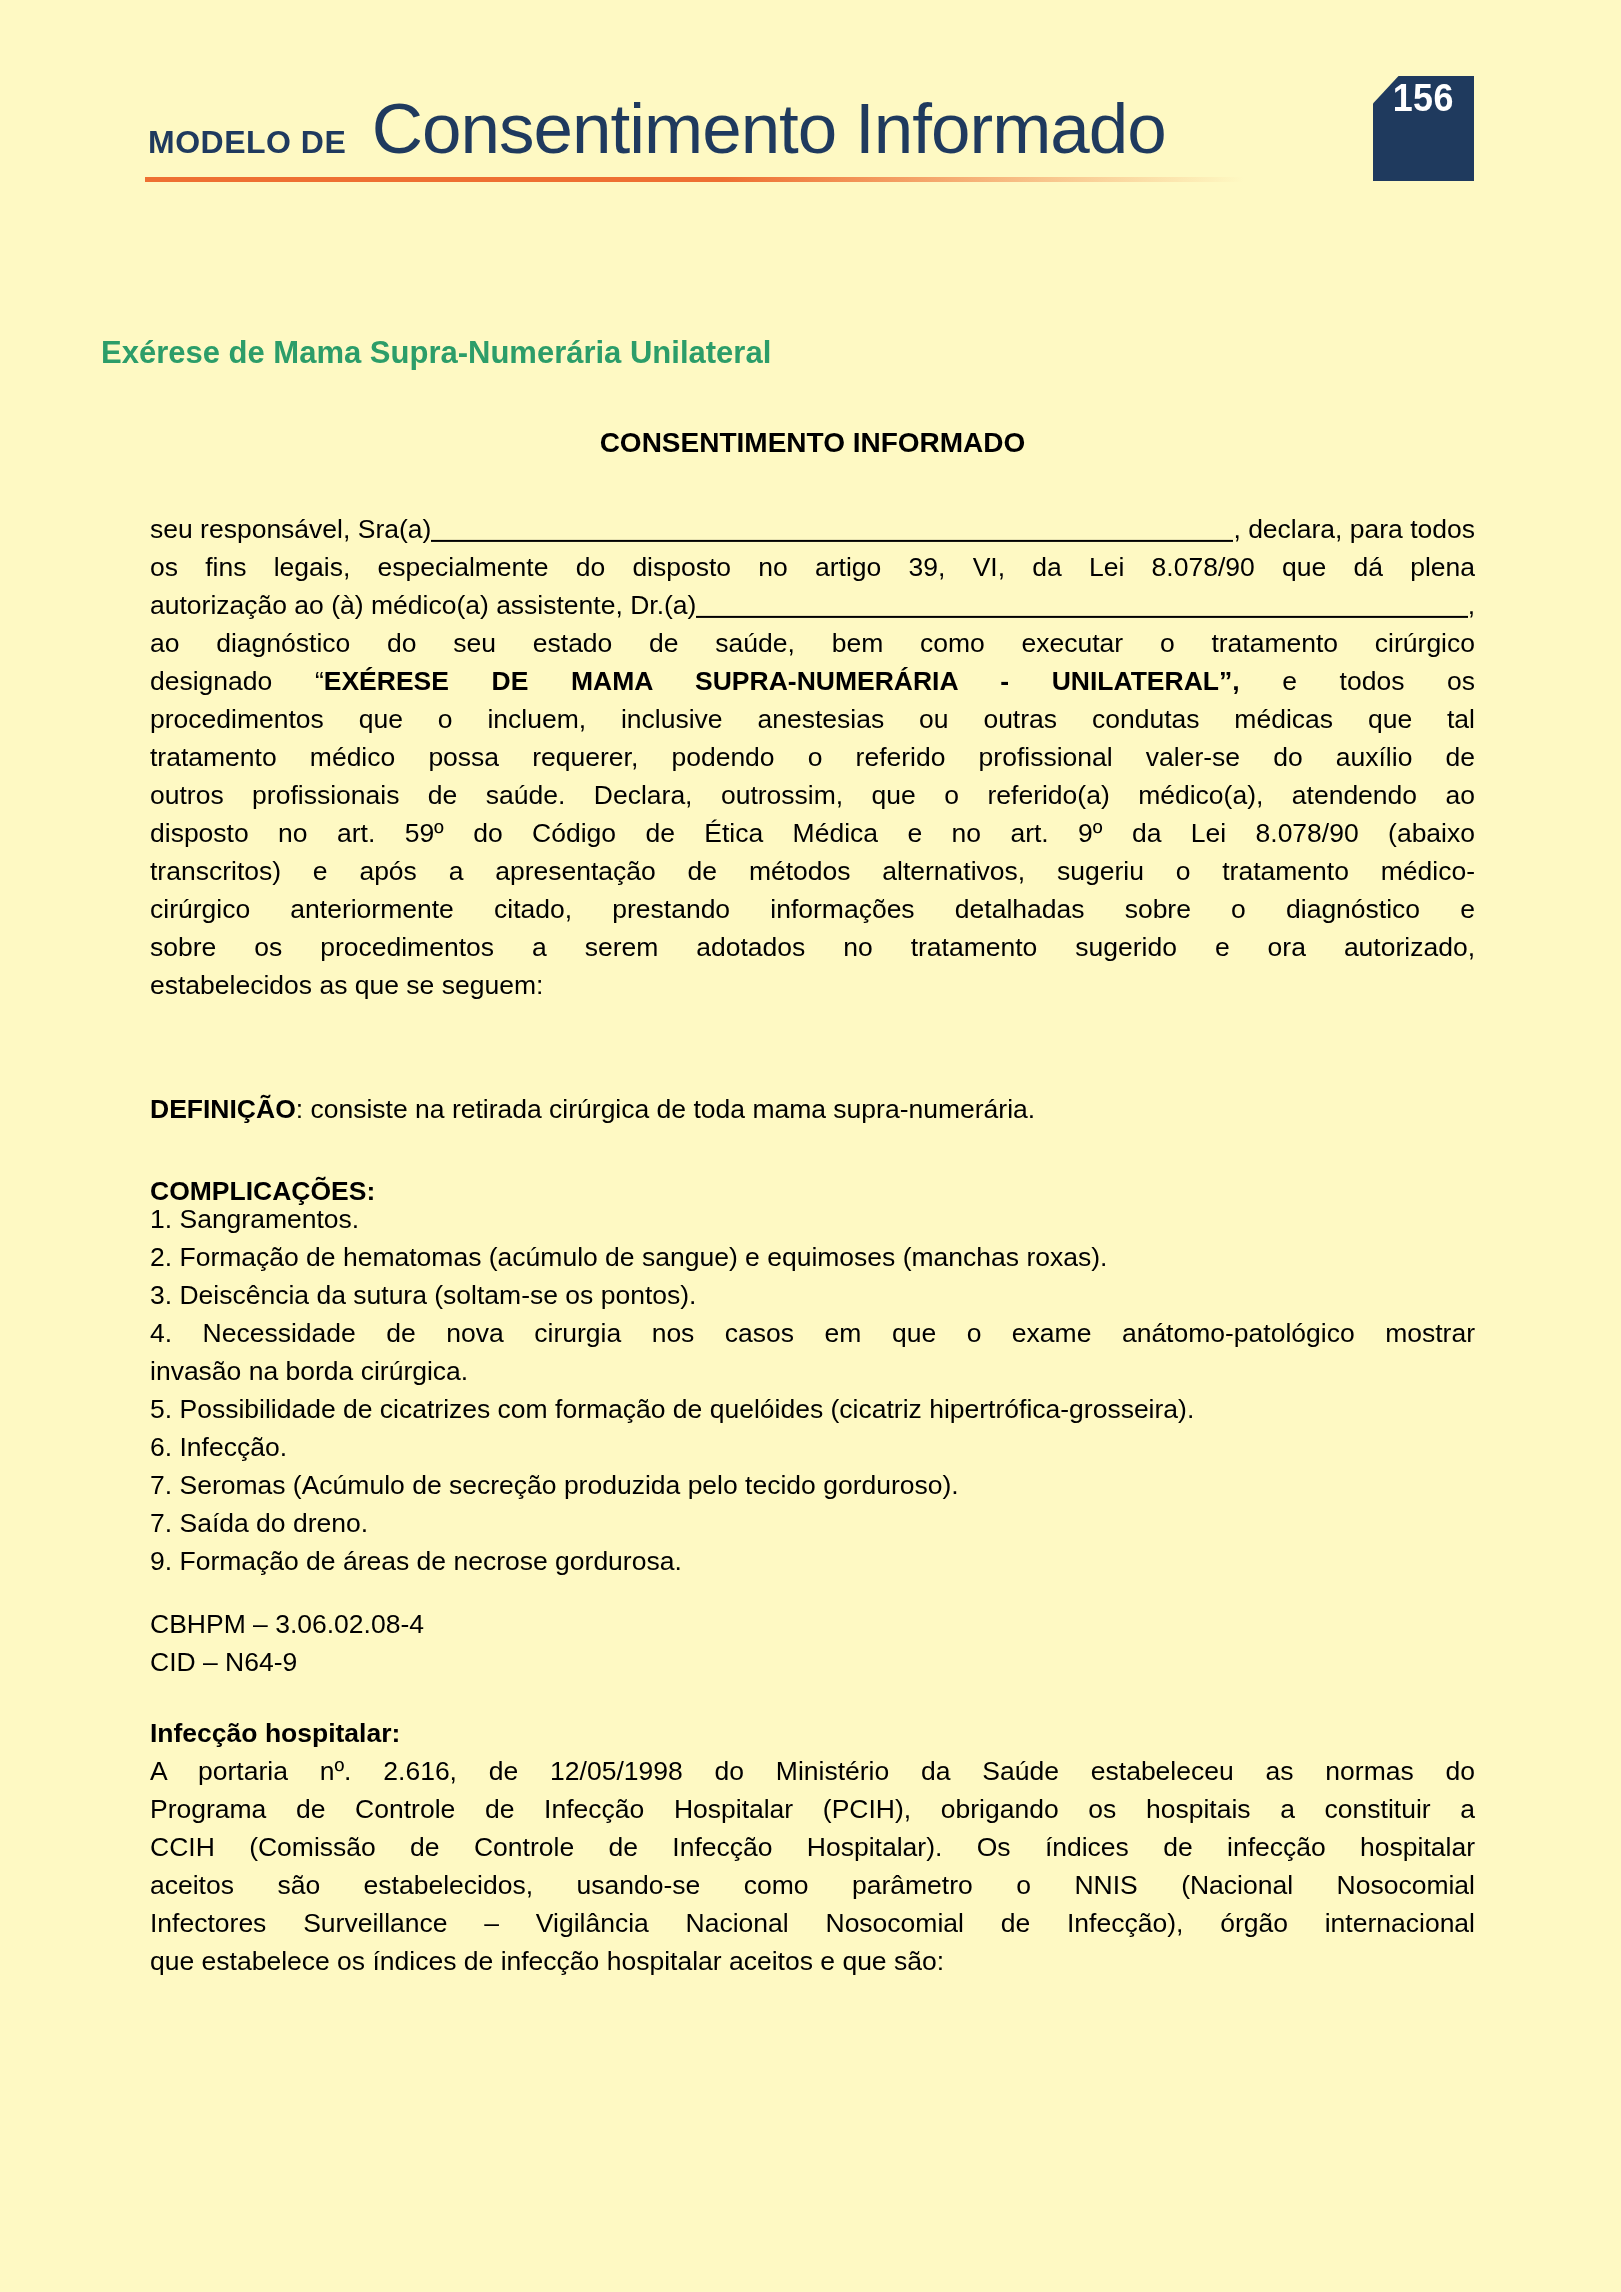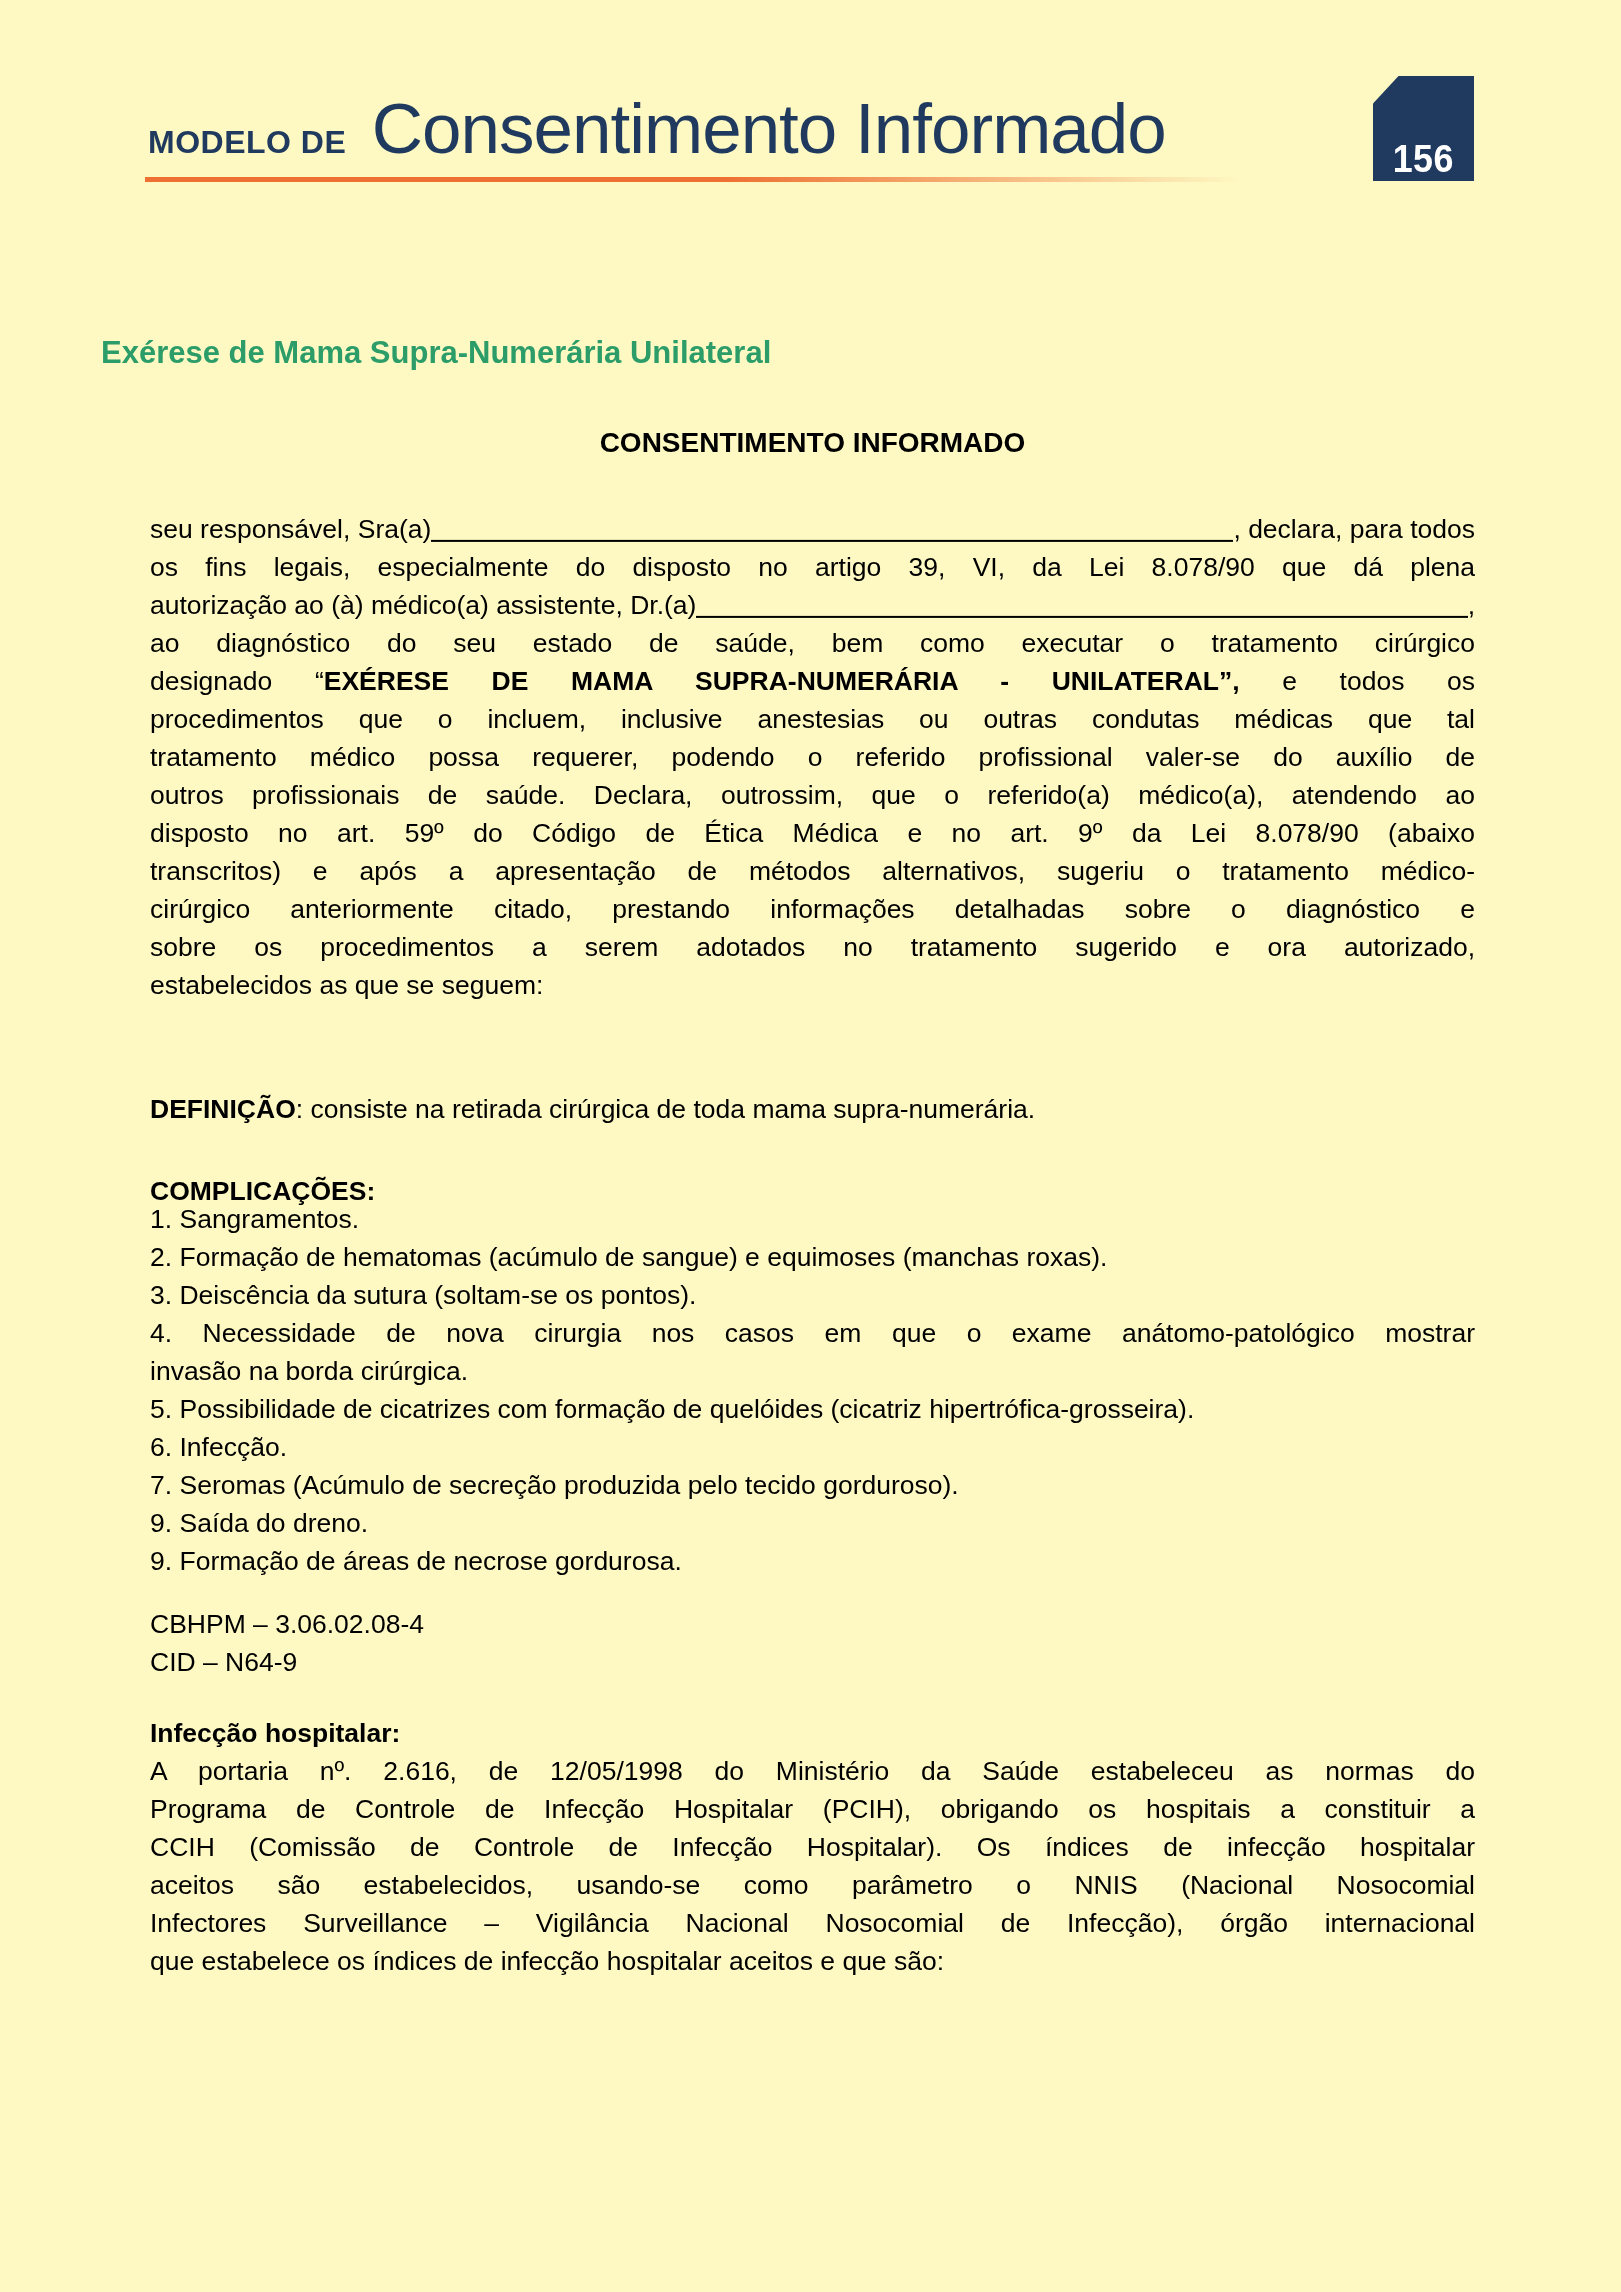--- a/index.html
+++ b/index.html
@@ -13,7 +13,7 @@
         background:linear-gradient(to right,var(--orange) 0%,var(--orange) 52%,rgba(238,112,50,0) 99%);}
   .badge{position:absolute;left:1373px;top:76px;width:101px;height:105px;background:var(--navy);
          clip-path:polygon(25.5px 0,100% 0,100% 100%,0 100%,0 27.4px);
-         display:flex;align-items:flex-end;justify-content:center;}
+         display:flex;align-items:flex-start;justify-content:center;}
   .badge span{color:#fff;font-size:39px;font-weight:bold;letter-spacing:0.5px;transform:scaleX(.92);}
   
   .green-heading{position:absolute;left:101px;top:334px;font-size:31px;font-weight:bold;color:var(--green);line-height:1.2;}

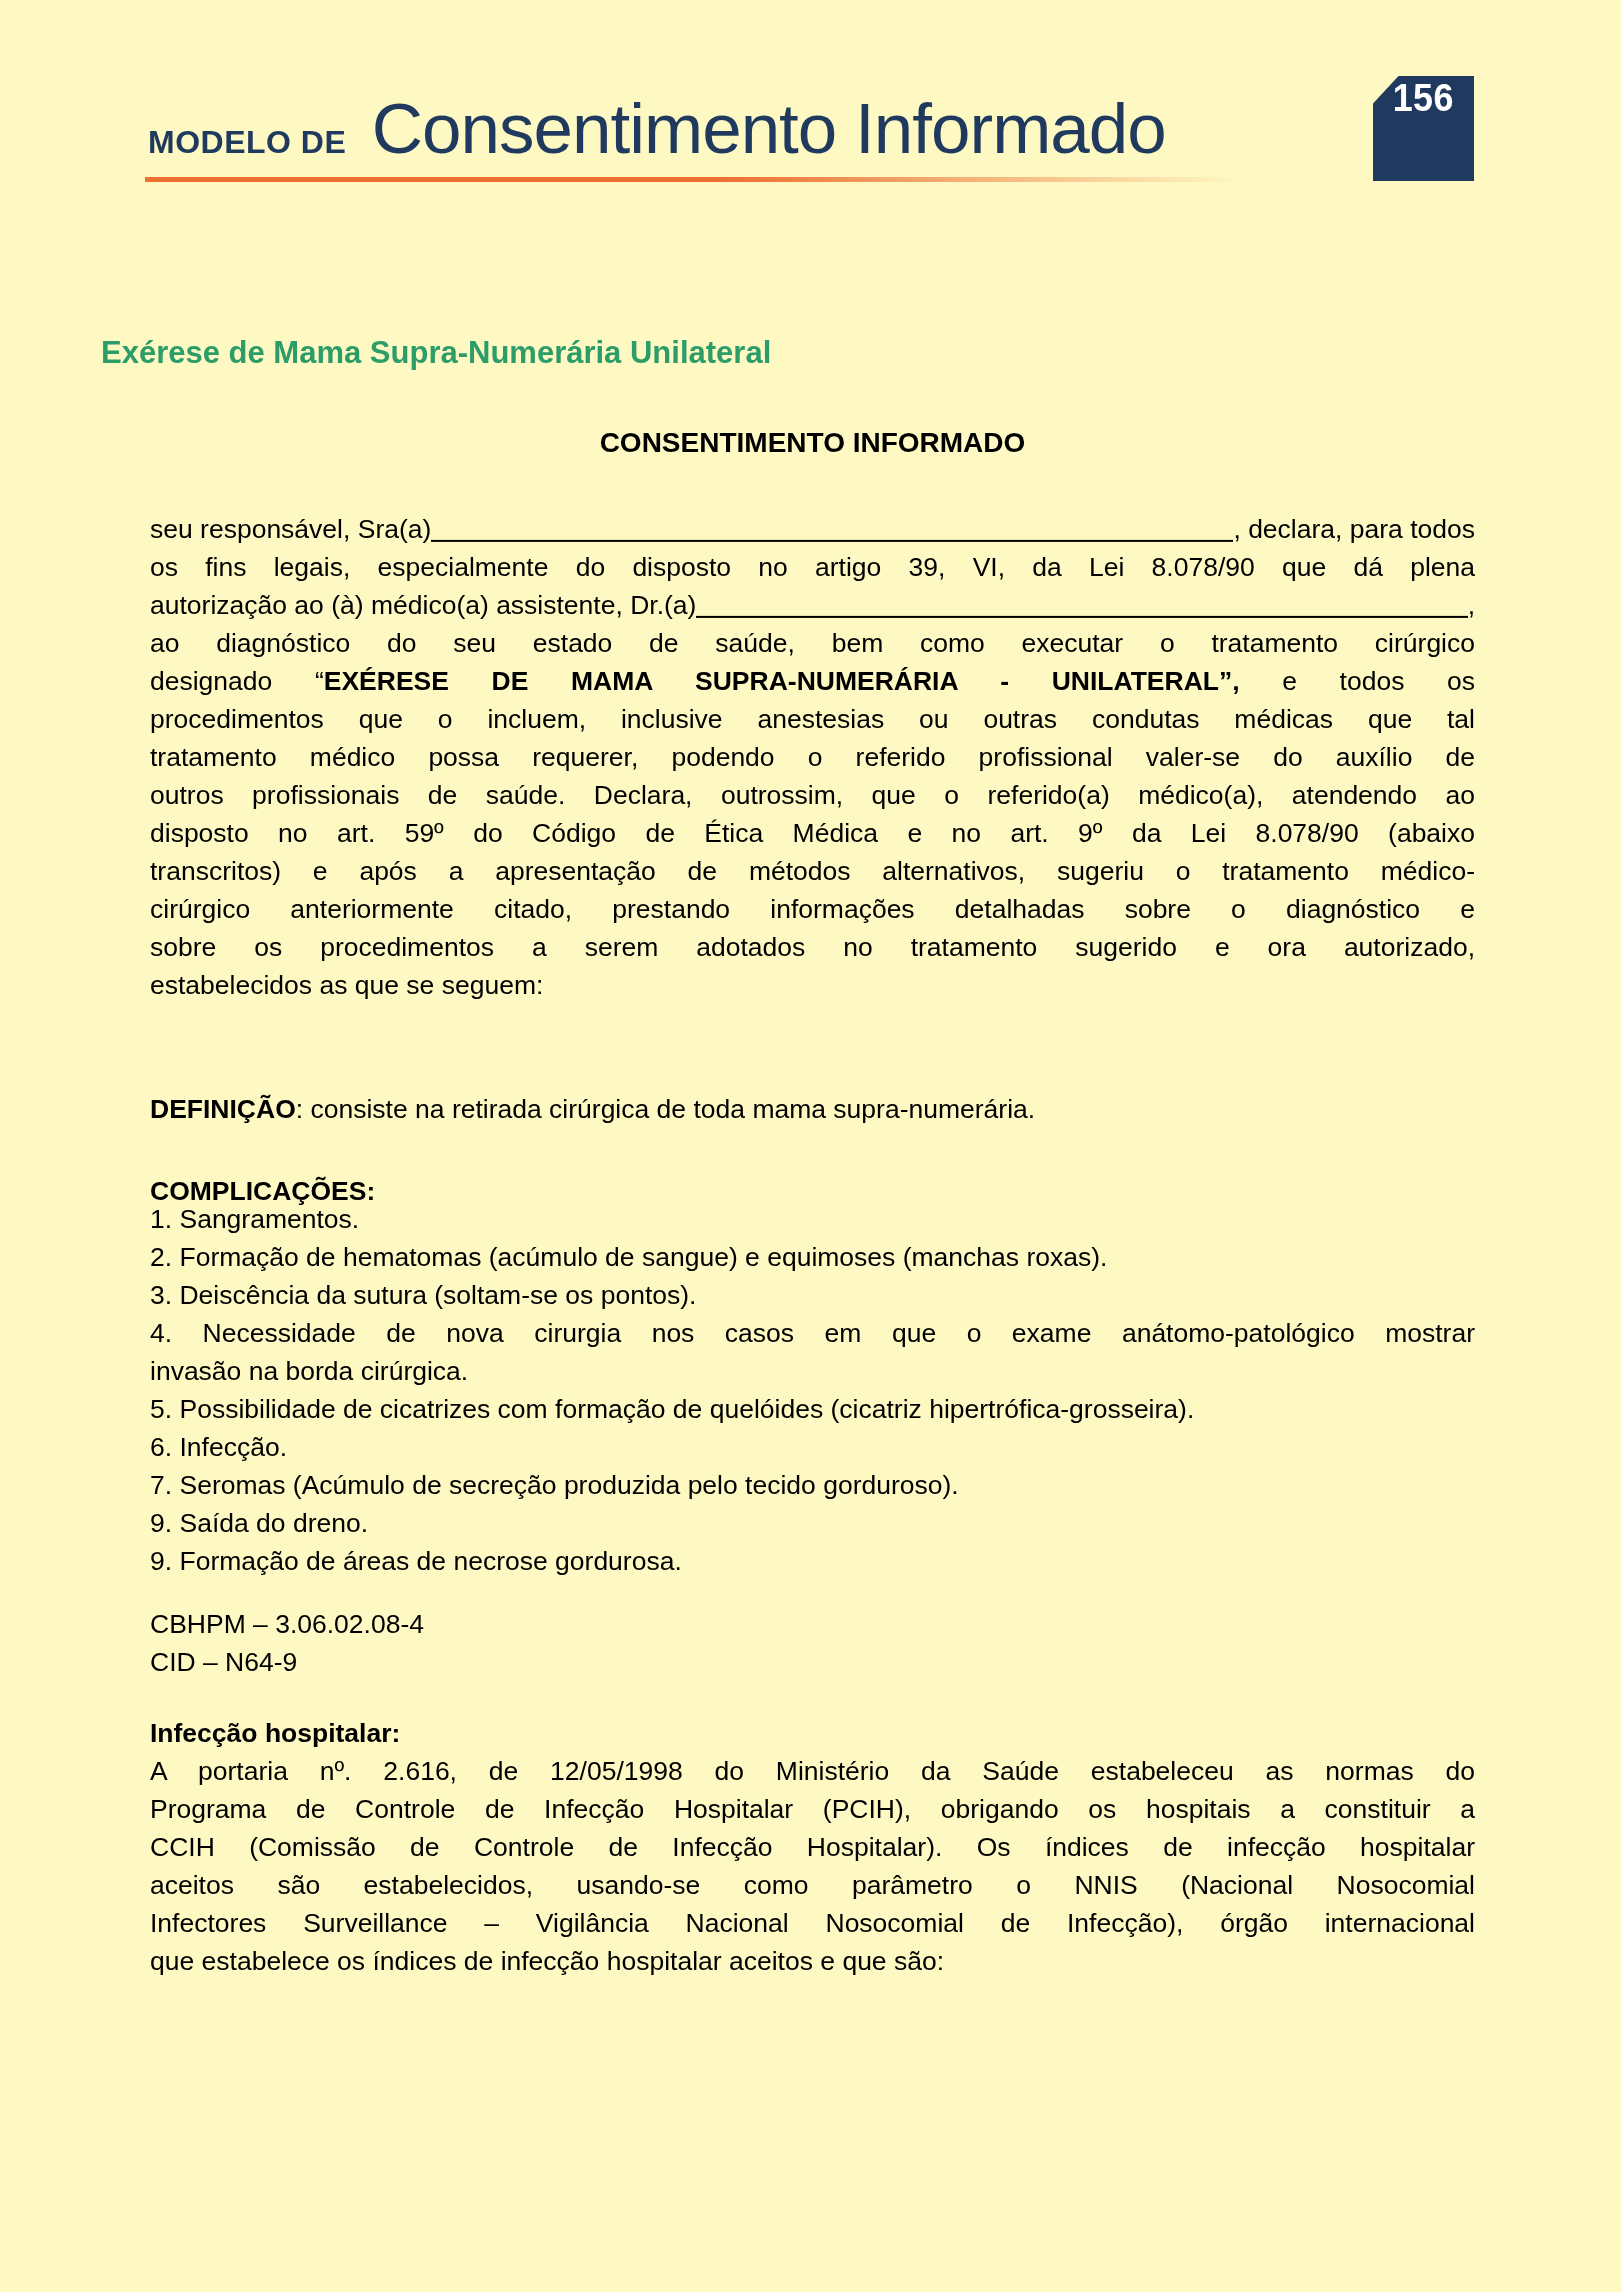--- a/index.html
+++ b/index.html
@@ -85,7 +85,7 @@
       <div class="tline"><span>5. Possibilidade de cicatrizes com formação de quelóides (cicatriz hipertrófica-grosseira).</span></div>
       <div class="tline"><span>6. Infecção.</span></div>
       <div class="tline"><span>7. Seromas (Acúmulo de secreção produzida pelo tecido gorduroso).</span></div>
-      <div class="tline"><span>9. Saída do dreno.</span></div>
+      <div class="tline"><span>7. Saída do dreno.</span></div>
       <div class="tline"><span>9. Formação de áreas de necrose gordurosa.</span></div>
     </section>
 

